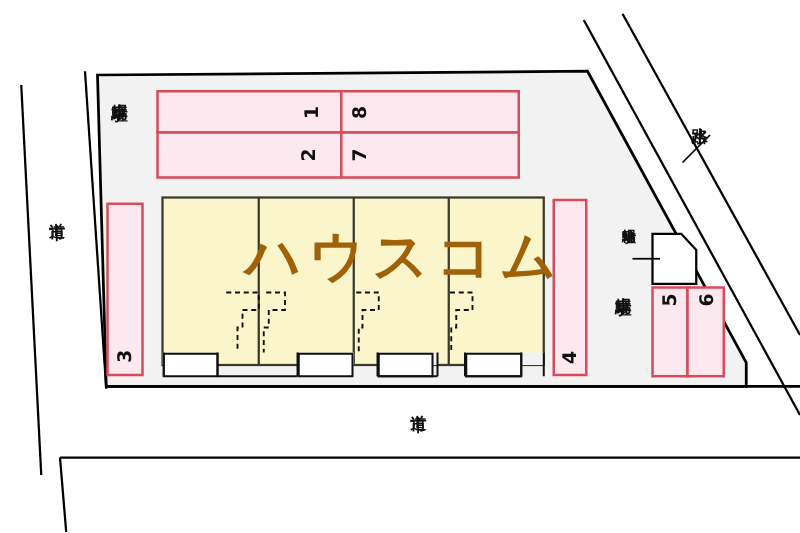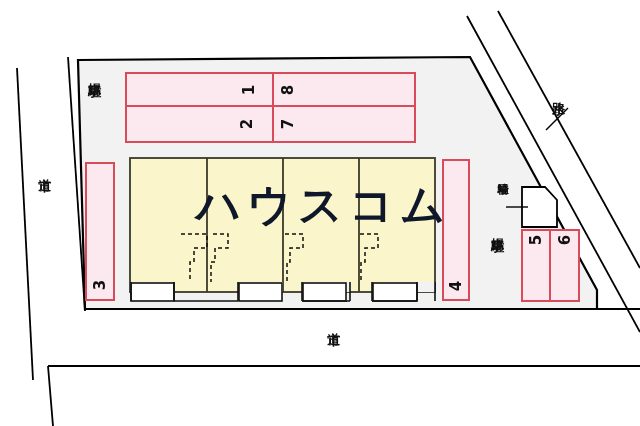--- a/index.html
+++ b/index.html
@@ -60,7 +60,7 @@
     position: absolute;
     font-size: 44px;
     font-weight: 700;
-    color: #0f172a;
+    color: #a16207;
     letter-spacing: 6px;
     user-select: none;
     pointer-events: none;

